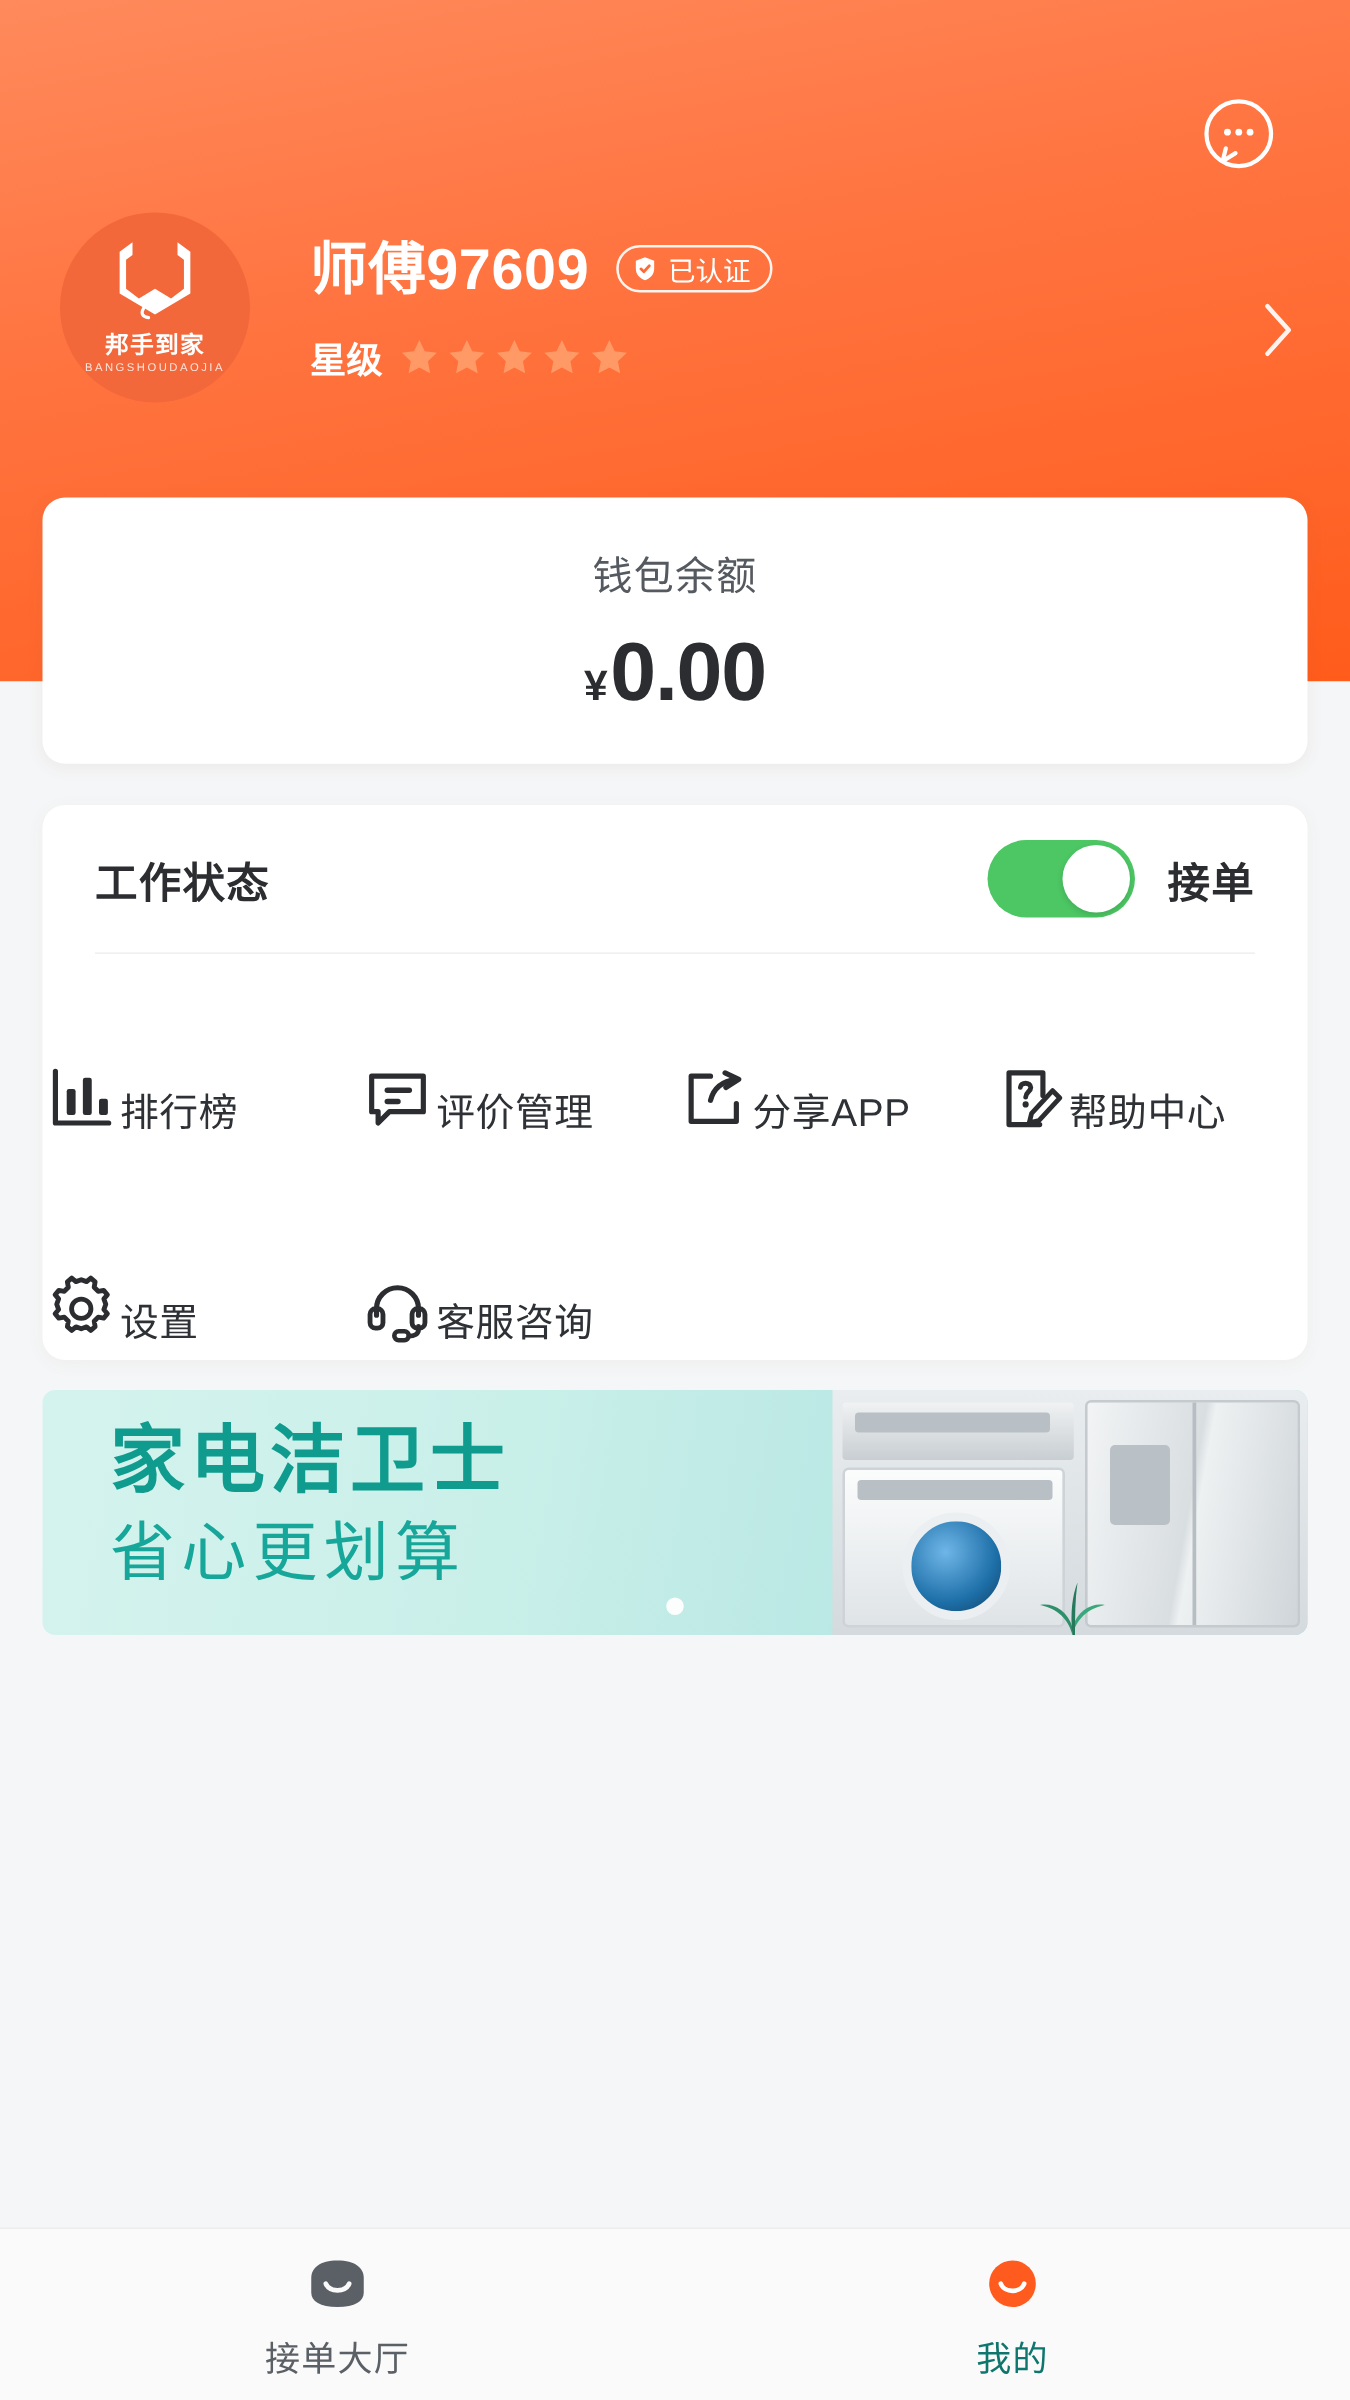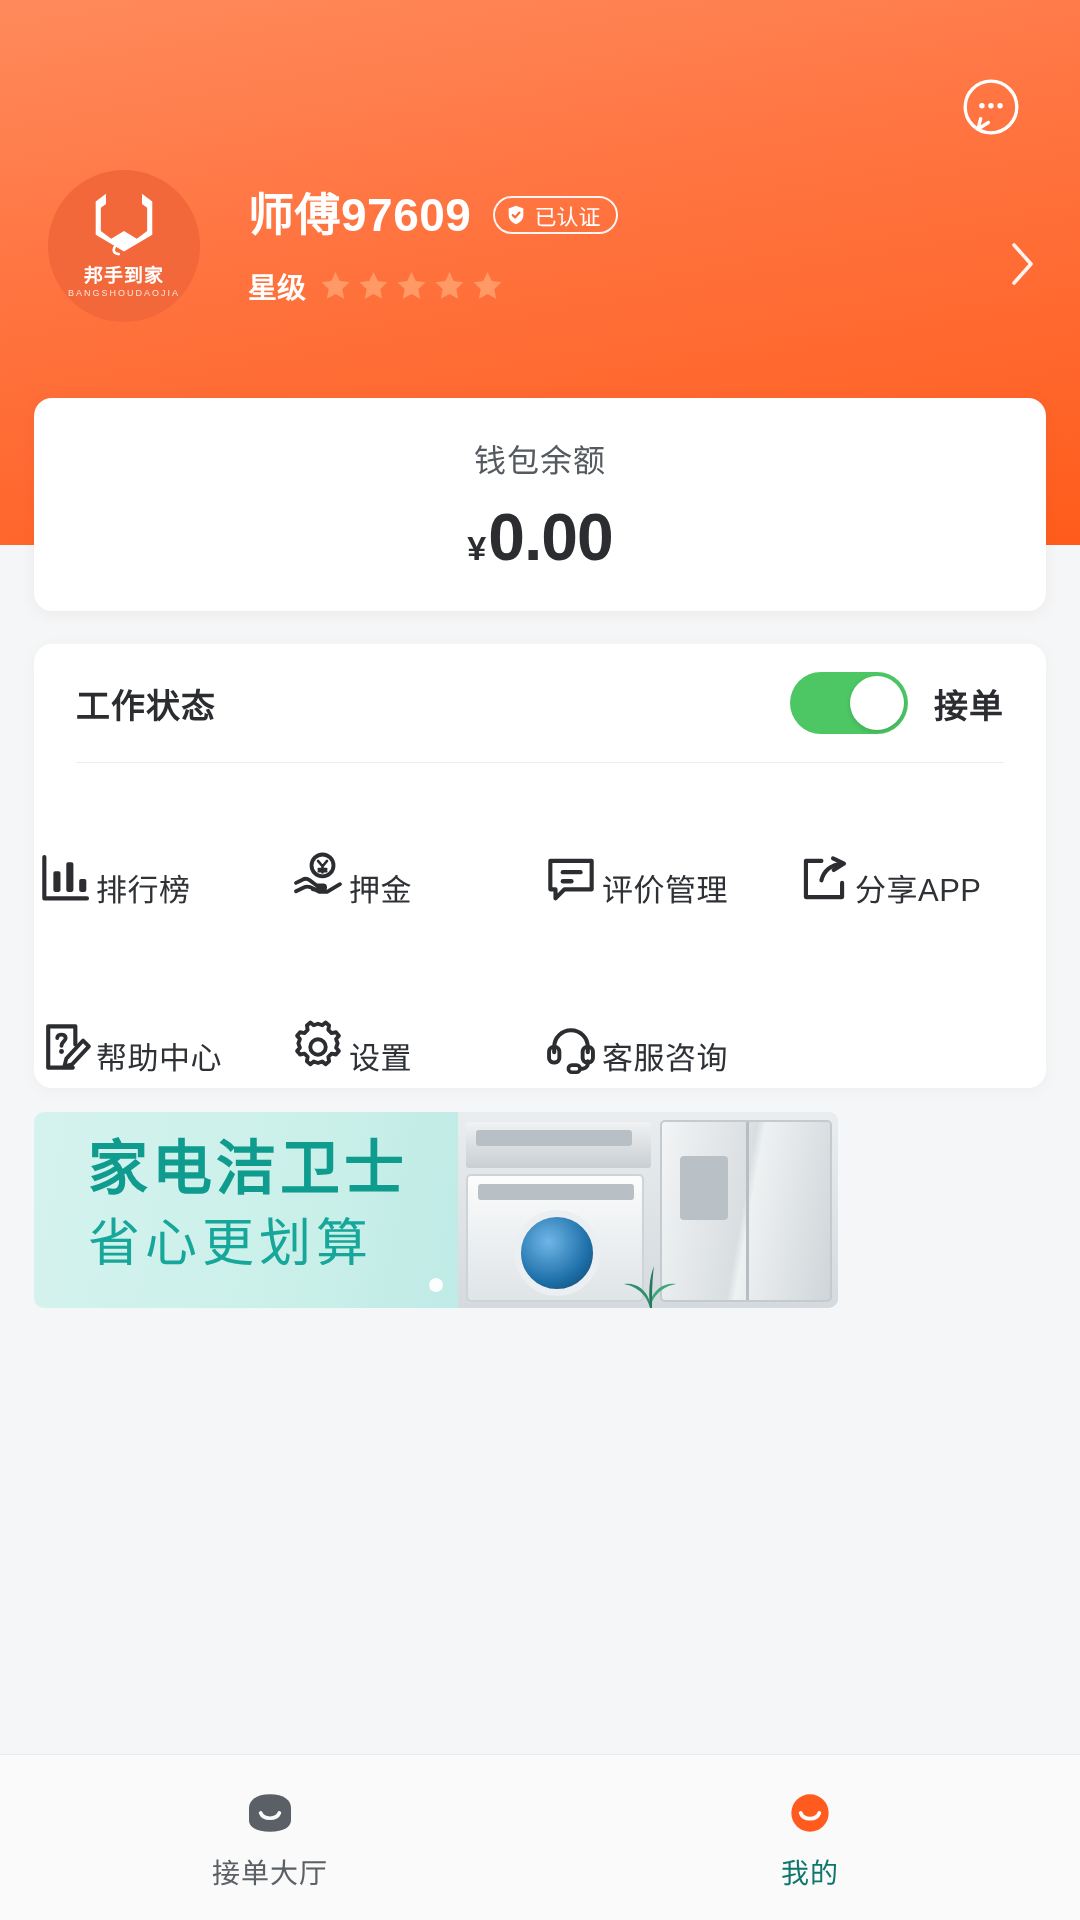--- a/index.html
+++ b/index.html
@@ -303,17 +303,6 @@
         <div class="lbl">排行榜</div>
       </div>
 
-      <div class="cell">
-        <div class="ic">
-          <svg viewBox="0 0 48 48" fill="none">
-            <circle cx="27.5" cy="13.5" r="8.5" stroke="#2b2d30" stroke-width="3"></circle>
-            <path d="M24 10 L27.5 14.2 L31 10 M27.5 14.2 V19 M24.6 16.2 H30.4 M24.6 18 H30.4" stroke="#2b2d30" stroke-width="2" stroke-linecap="round"></path>
-            <path d="M7 27 L12 24.5 C14 23.4 16 23.8 17.6 25 L23 29 H28 C30 29 30 32 28 32 H20" stroke="#2b2d30" stroke-width="3" stroke-linecap="round" stroke-linejoin="round" fill="none"></path>
-            <path d="M7 33.5 L13 30.5 C15.5 29.2 18 30 20.5 31.5 L25 34 H31 L41 28" stroke="#2b2d30" stroke-width="3" stroke-linecap="round" stroke-linejoin="round" fill="none"></path>
-          </svg>
-        </div>
-        <div class="lbl">押金</div>
-      </div>
 
       <div class="cell">
         <div class="ic">

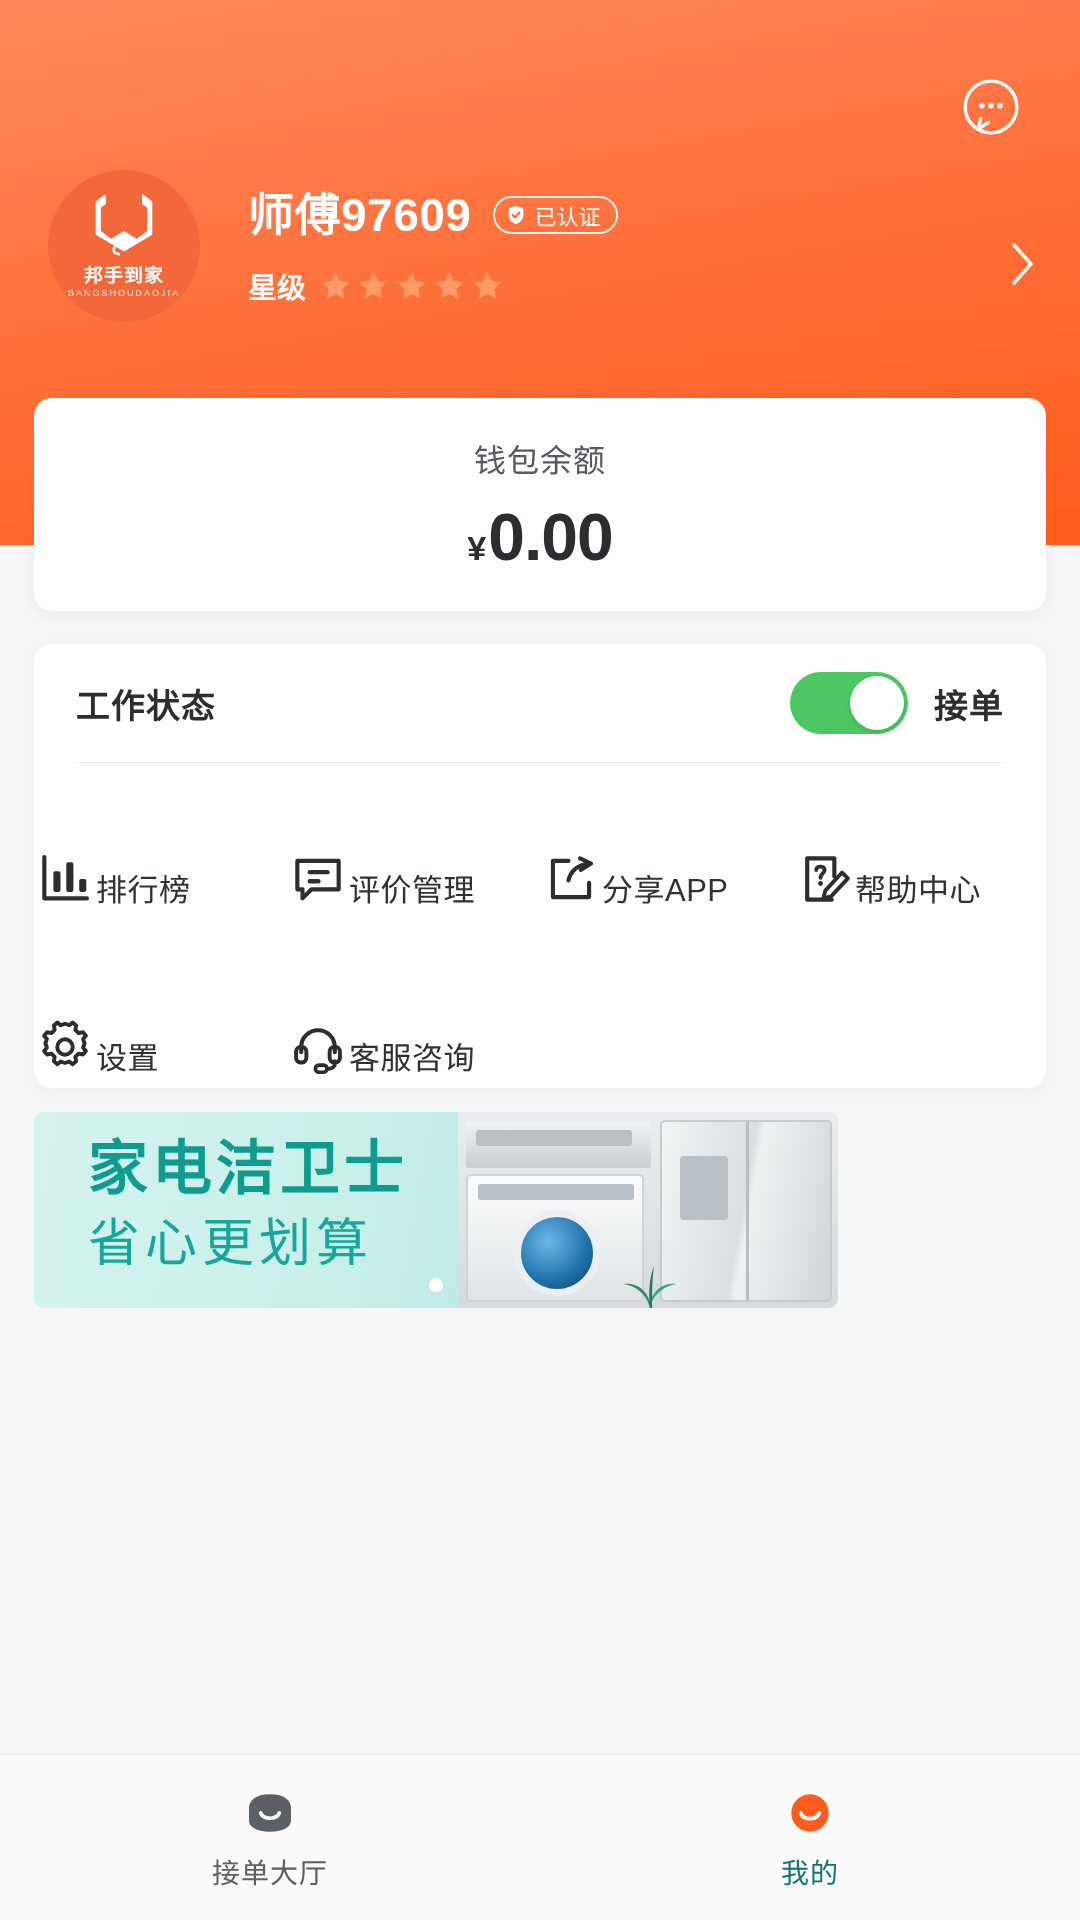--- a/index.html
+++ b/index.html
@@ -124,7 +124,7 @@
 
   
   .banner {
-    position:absolute; left:34px; top:1112px; width:804px; height:196px;
+    position:absolute; left:34px; top:1112px; width:1012px; height:196px;
     border-radius:10px; overflow:hidden;
     background:linear-gradient(100deg,#d5f3ee 0%,#c9efe9 38%,#bfeae6 55%,#a7e3dd 100%);
   }

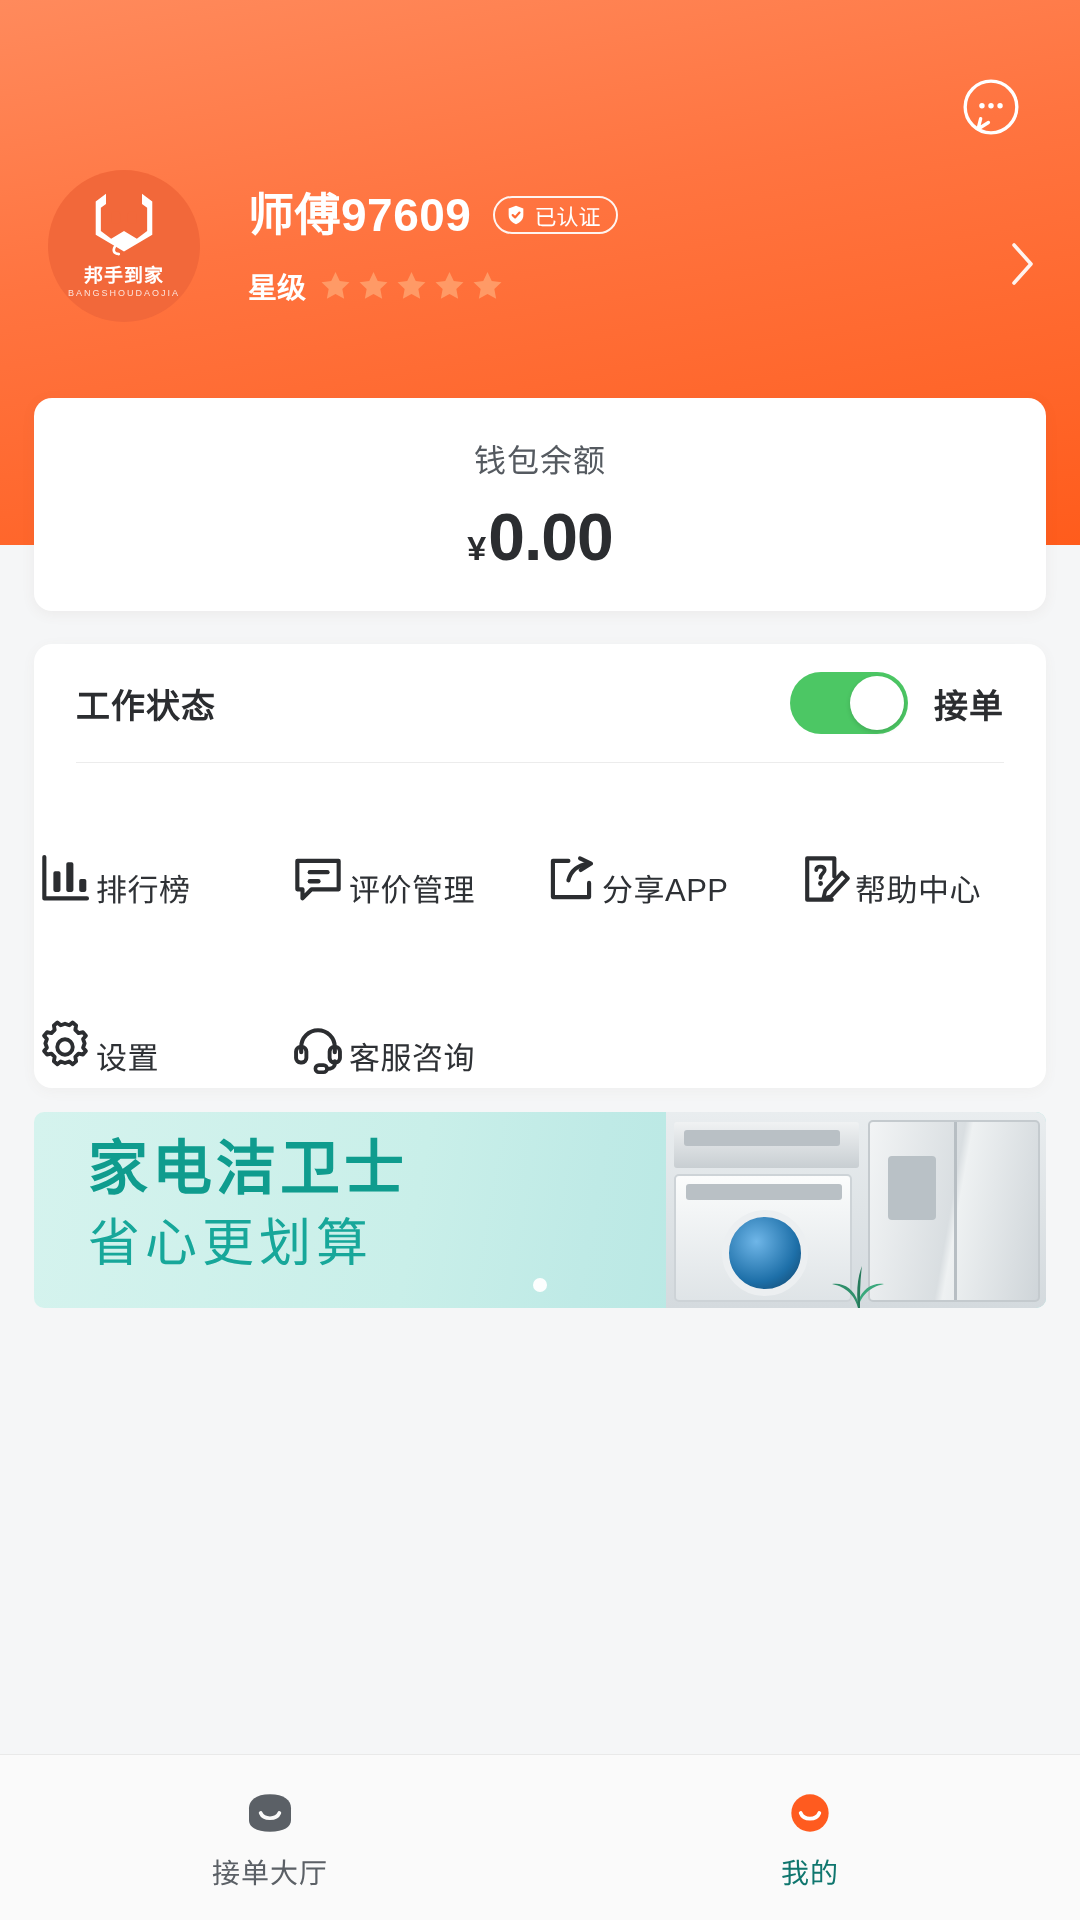--- a/index.html
+++ b/index.html
@@ -182,7 +182,7 @@
 
   
   .tabbar {
-    position:absolute; left:0; bottom:0; width:1080px; height:166px;
+    position:absolute; left:0; bottom:0; width:1080px; height:138px;
     background:#fafafa; border-top:1px solid #e9e9e9;
     display:flex;
     margin-top:24px;

